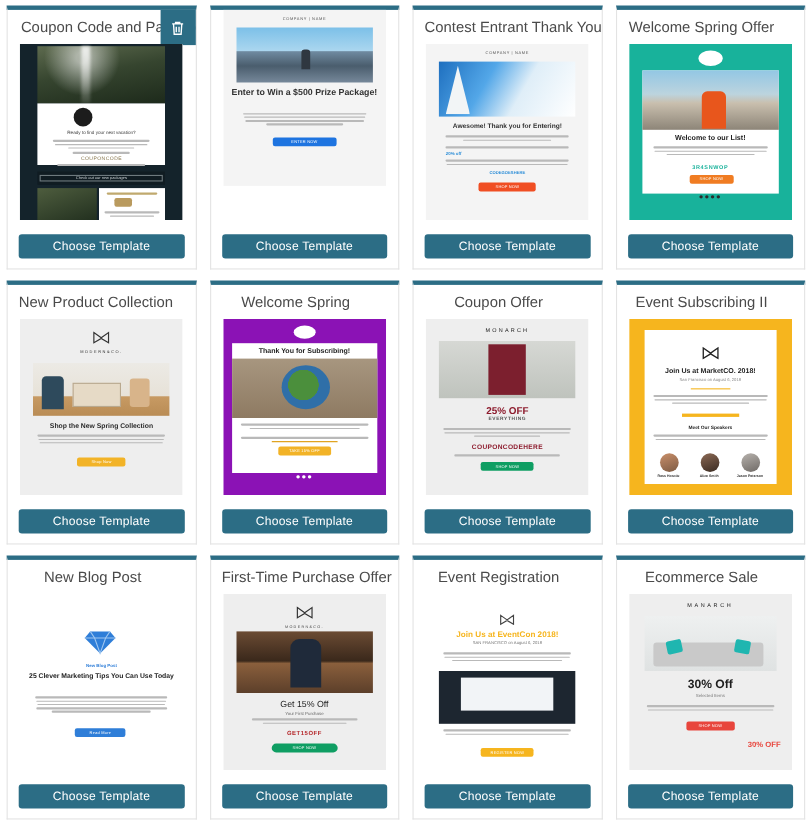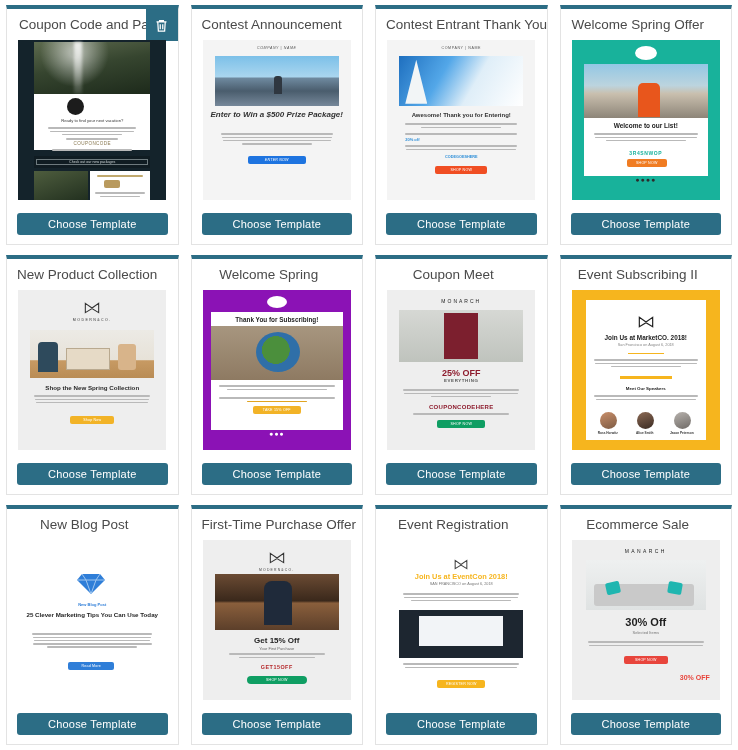--- a/index.html
+++ b/index.html
@@ -268,7 +268,6 @@
 
   <div class="card-cell">
     <div class="card">
-      <div class="card-title">Contest Announcement</div>
       <div class="thumb-wrap">
         <div class="thumb t2">
           <div class="m hdr brandbar">COMPANY | NAME</div>

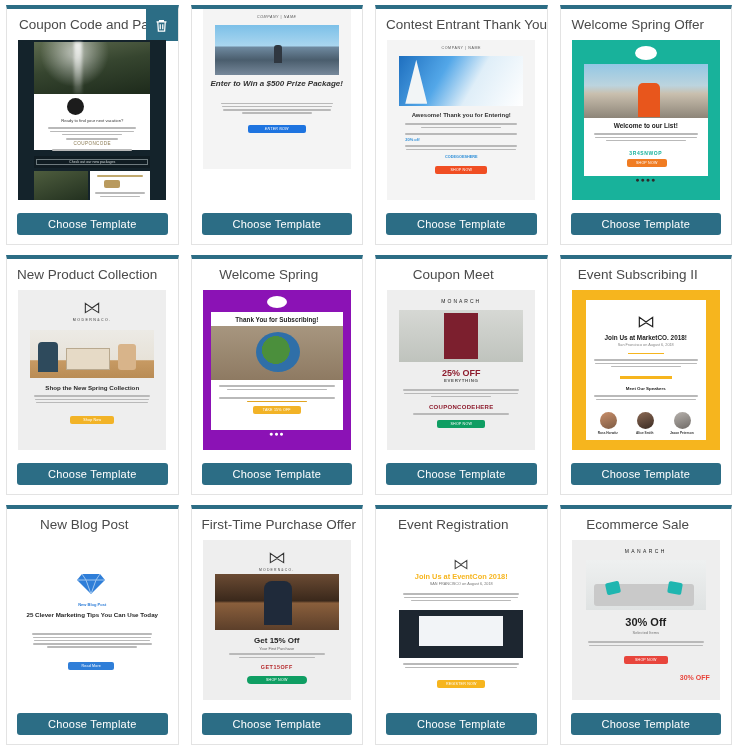--- a/index.html
+++ b/index.html
@@ -99,7 +99,7 @@
   .t1 .card2 { left:72px; top:131px; width:60px; height:29px; background:#fff; }
 
   
-  .t2 { background:#f4f4f4; width:148px; height:160px;font-style:italic; }
+  .t2 { background:#f4f4f4; width:148px; height:160px; }
   .t2 .hdr { left:0; top:6px; width:148px; }
   .t2 .photo { left:12px; top:16px; width:124px; height:50px;
      background: linear-gradient(180deg,#7cc0e8 0%, #aad6ef 42%, #6f8aa0 44%, #4a5d6d 70%, #76889a 100%); }

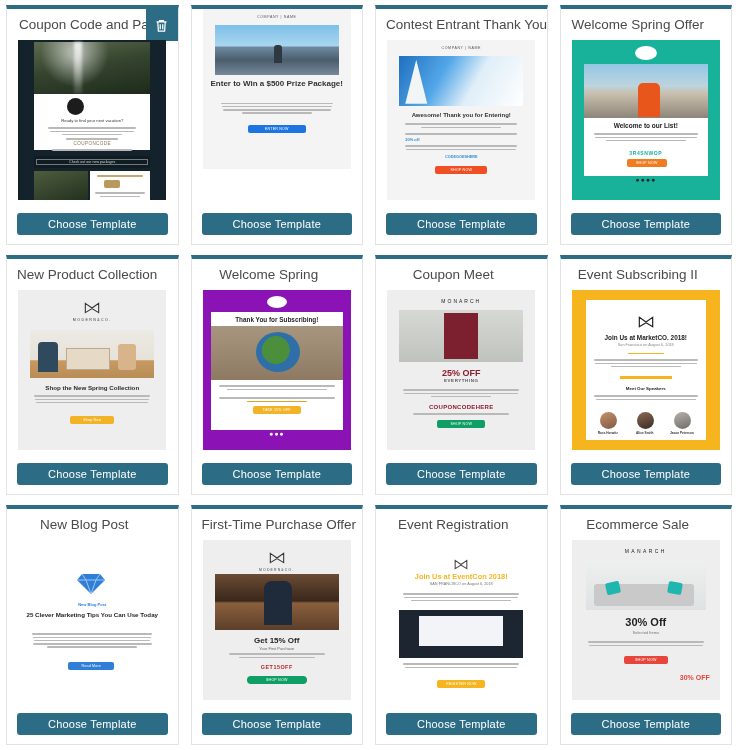--- a/index.html
+++ b/index.html
@@ -392,7 +392,7 @@
 
   <div class="card-cell">
     <div class="card">
-      <div class="card-title">Coupon Meet</div>
+      <div class="card-title">Coupon Offer</div>
       <div class="thumb-wrap">
         <div class="thumb t7">
           <div class="m logo">MONARCH</div>

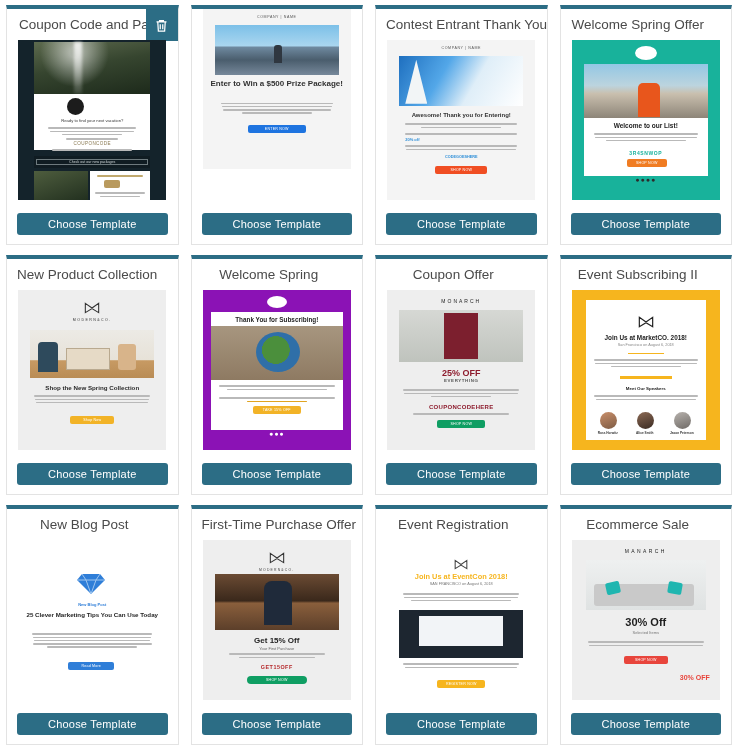--- a/index.html
+++ b/index.html
@@ -188,7 +188,7 @@
   .t10 .photo { left:12px; top:34px; width:124px; height:56px;
      background: linear-gradient(180deg,#6b4b33 0%, #3a281b 48%, #8a5f3c 52%, #5c3f2a 100%); }
   .t10 .photo:after{content:"";position:absolute;left:40%;top:12%;width:28px;height:44px;background:#1f2a3a;border-radius:8px 8px 0 0;}
-  .t10 .h1 { left:0; top:96px; width:148px; text-align:center; font-size:8px; font-weight:bold; color:#1e1e1e;}
+  .t10 .h1 { left:0; top:96px; width:148px; text-align:center; font-size:8px; font-weight:normal; color:#1e1e1e;}
   .t10 .sub { left:0; top:106px; width:148px; text-align:center; font-size:4px; color:#666;}
   .t10 .code { left:0; top:124px; width:148px; text-align:center; font-size:5.4px; font-weight:bold; color:#b5282b; letter-spacing:.5px;}
   .t10 .btnmini { left:44px; top:136px; width:60px; background:#0f9e63; border-radius:5px; }

